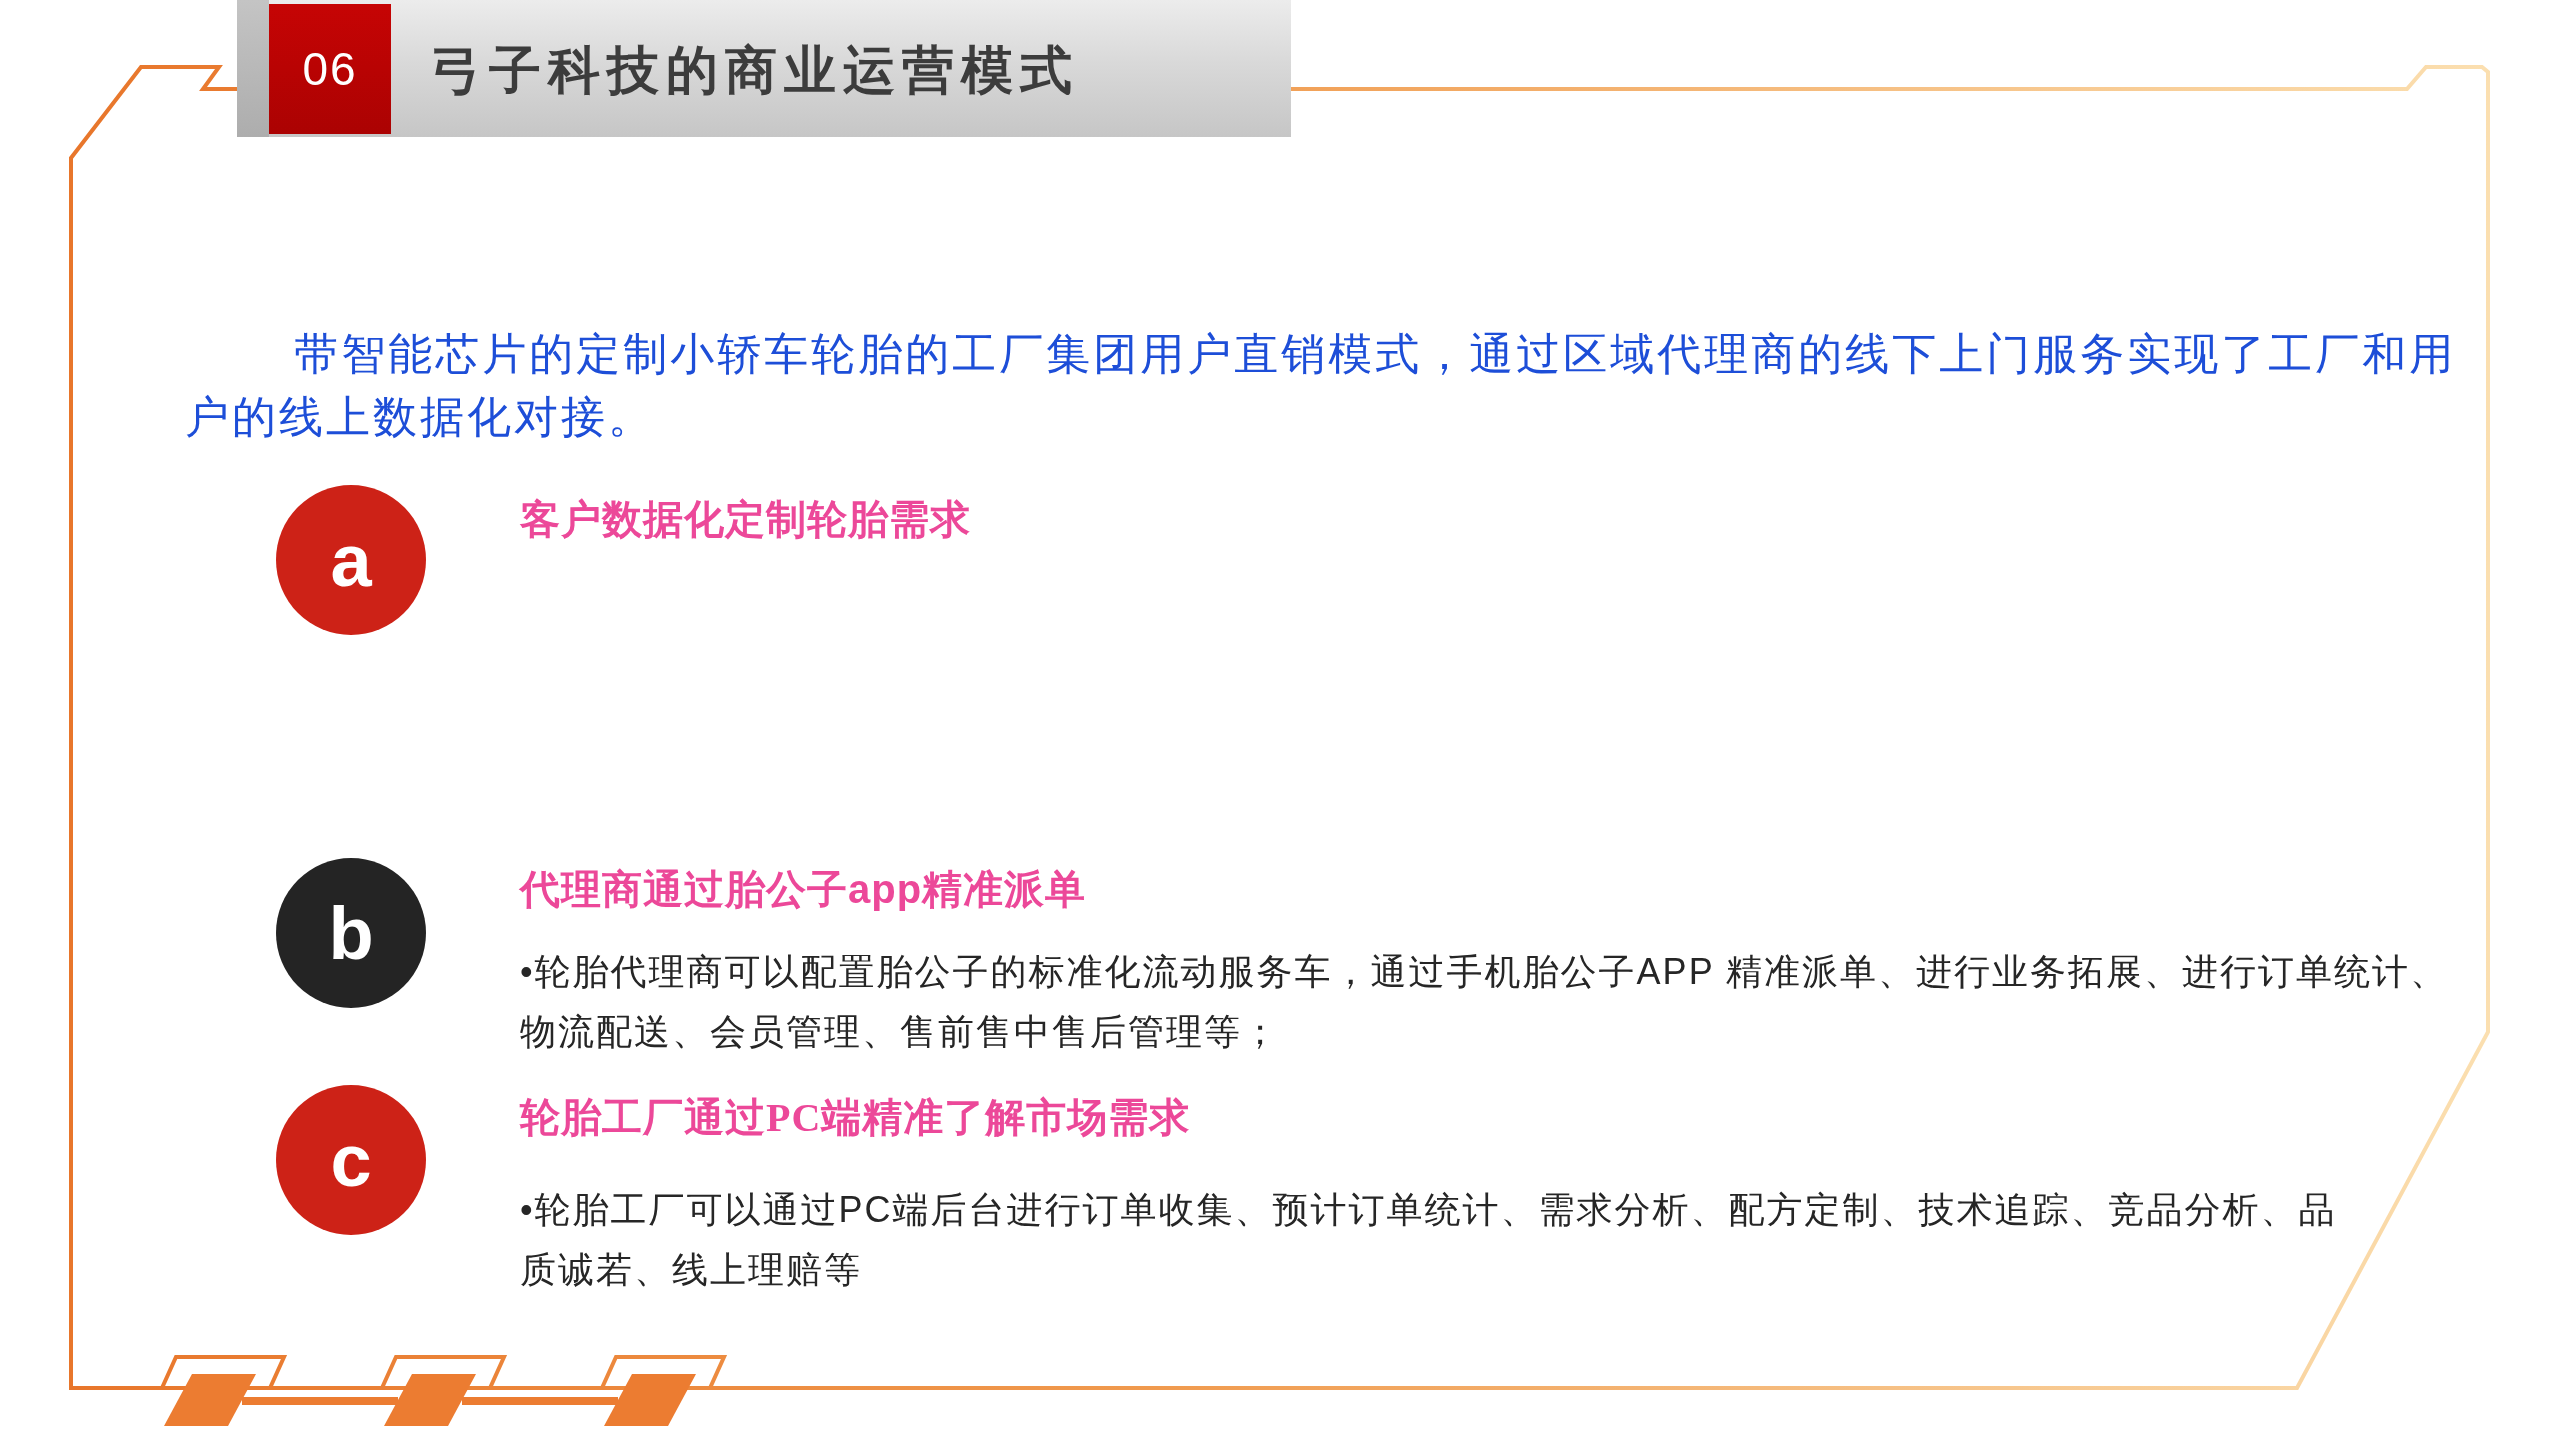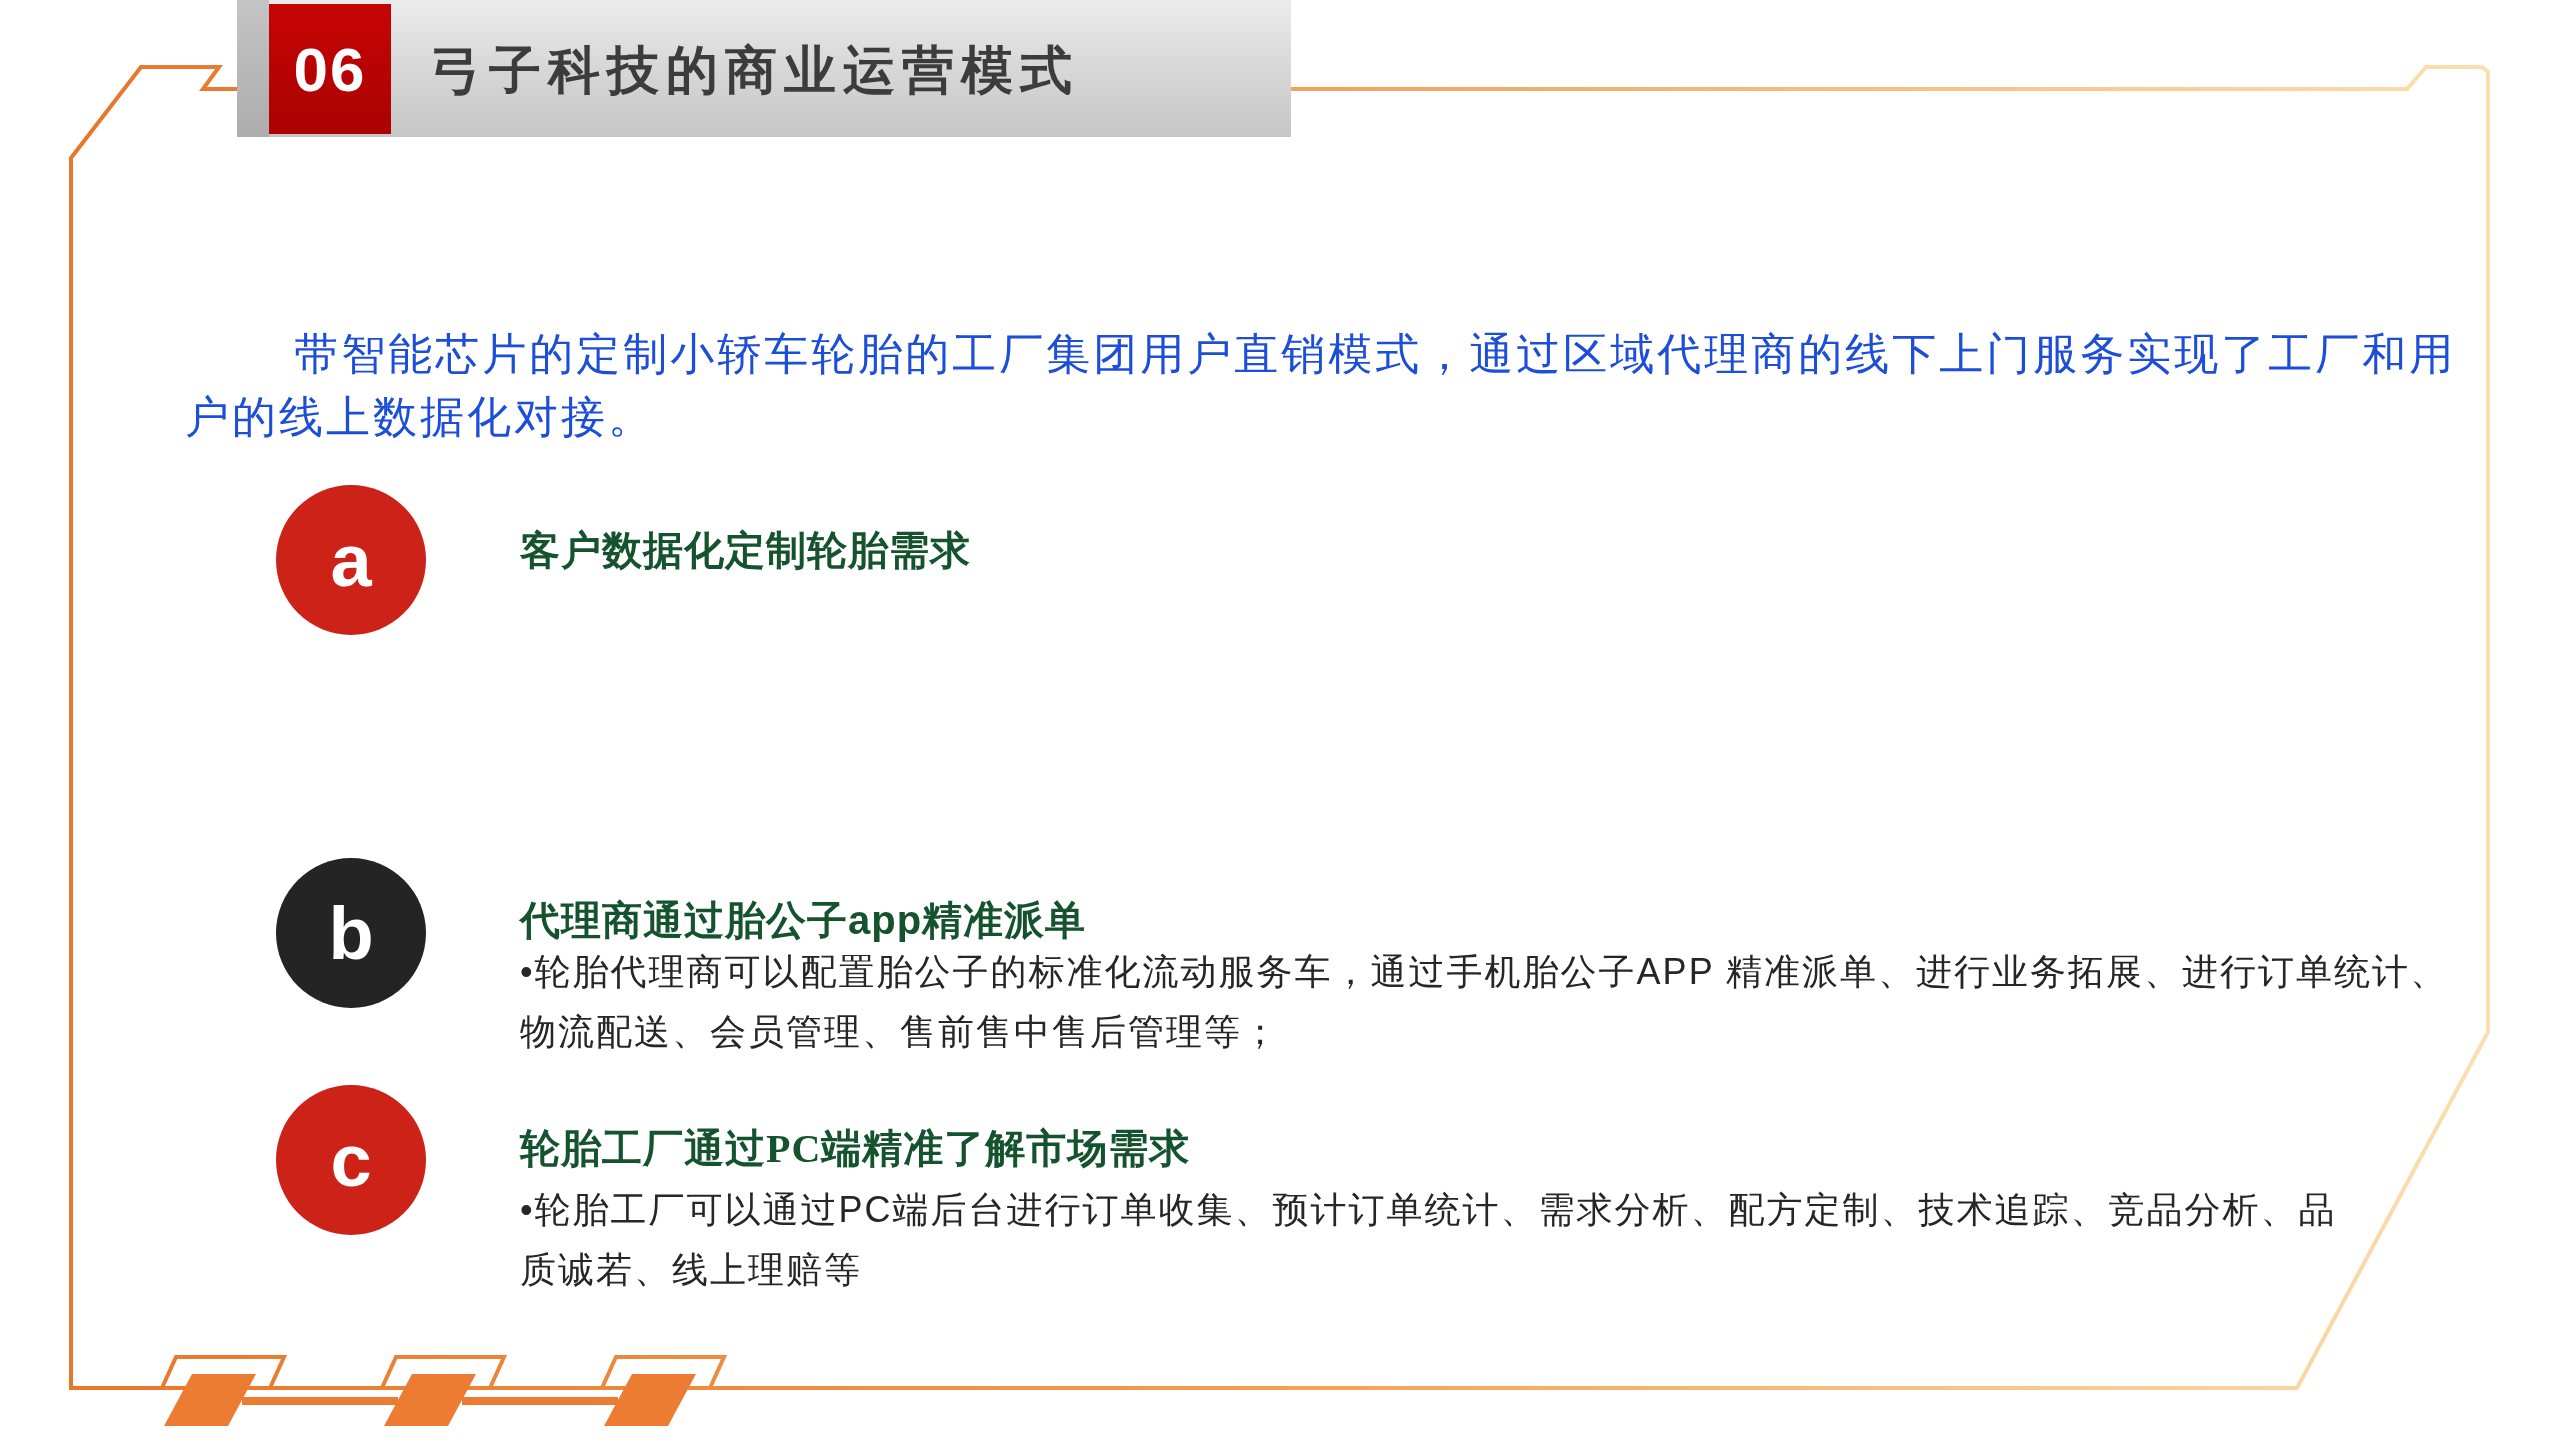--- a/index.html
+++ b/index.html
@@ -27,7 +27,7 @@
     display:flex;align-items:center;justify-content:center;
   }
   .page-no{
-    color:#ffffff;font-size:62px;font-weight:700;letter-spacing:2px;
+    color:#ffffff;font-size:46px;font-weight:400;letter-spacing:2px;
   }
   .slide-title{
     position:absolute;left:193px;top:0;height:137px;line-height:140px;

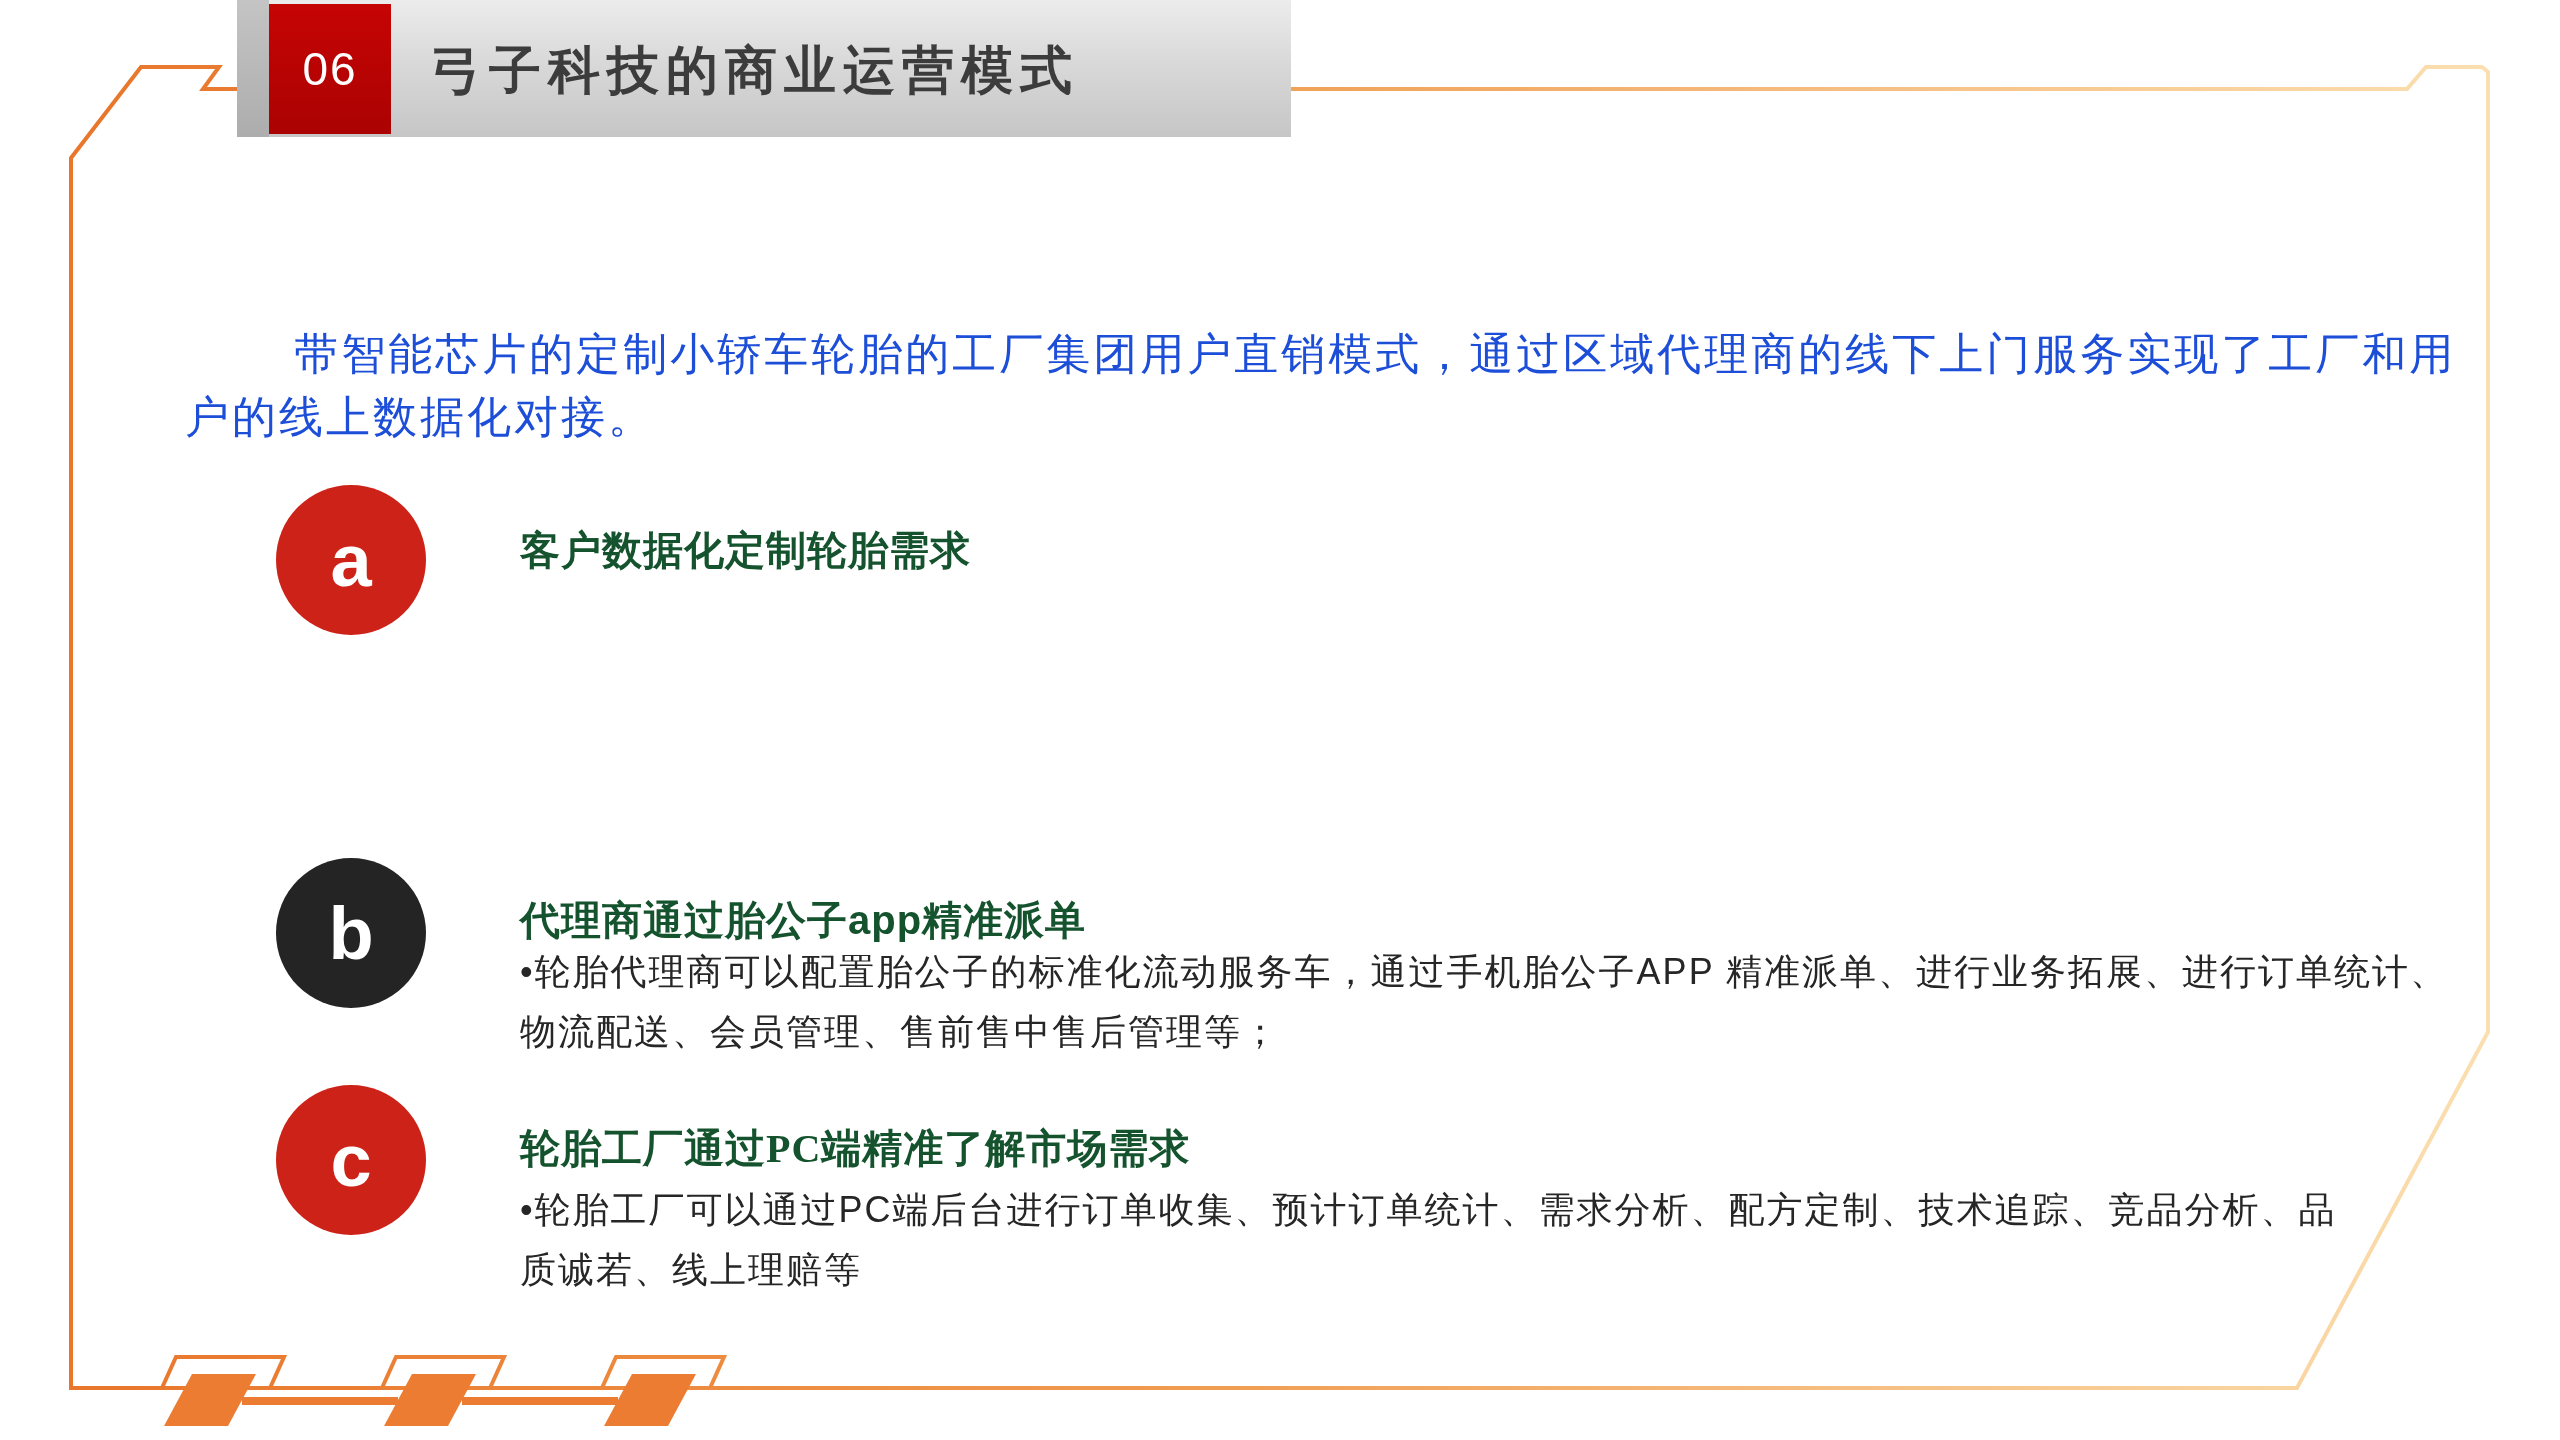--- a/index.html
+++ b/index.html
@@ -57,9 +57,8 @@
   .badge.c{top:1085px;}
   .item-title{
     position:absolute;left:520px;
-    font-size:40px;font-weight:bold;color:#14532d;letter-spacing:1px;
+    font-size:40px;font-weight:bold;color:#ec4899;letter-spacing:1px;
     white-space:nowrap;
-    margin-top:31px;
   }
   .item-title.a{top:492px;}
   .item-title.b{top:862px;}

